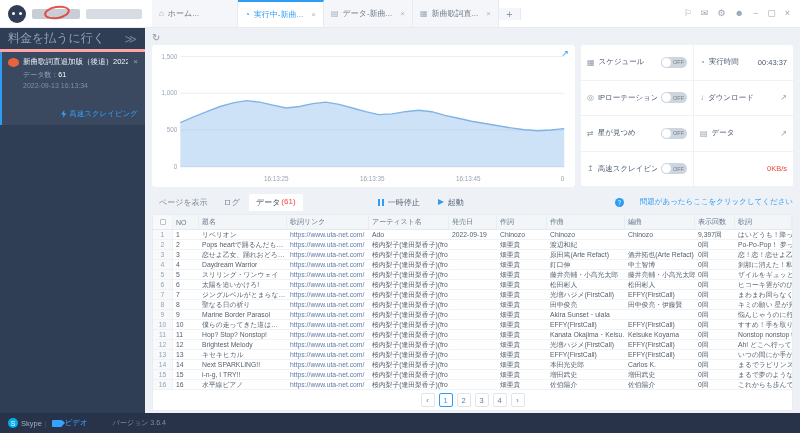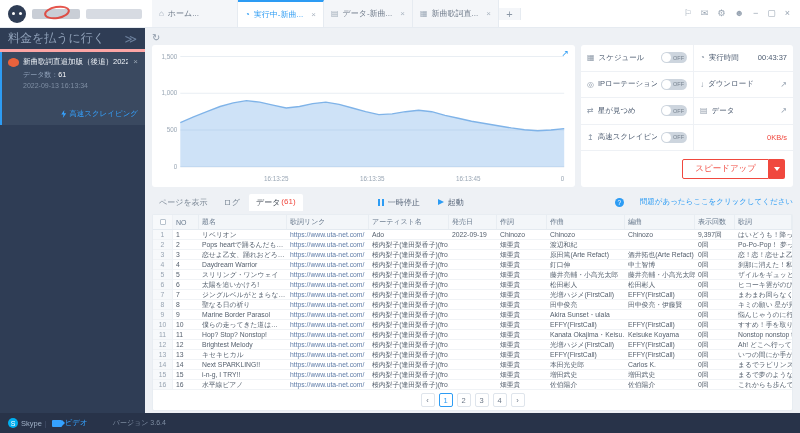--- a/index.html
+++ b/index.html
@@ -293,14 +293,6 @@
             </div>
           </div>
         </div>
-      <div class="sbtnrow">
-        <div class="speedbtn">
-          <div class="speedmain">スピードアップ</div>
-          <div class="speedcaret">
-            <span class="caret"></span>
-          </div>
-        </div>
-      </div>
     </div>
   </div>
   <div class="toolbar">

